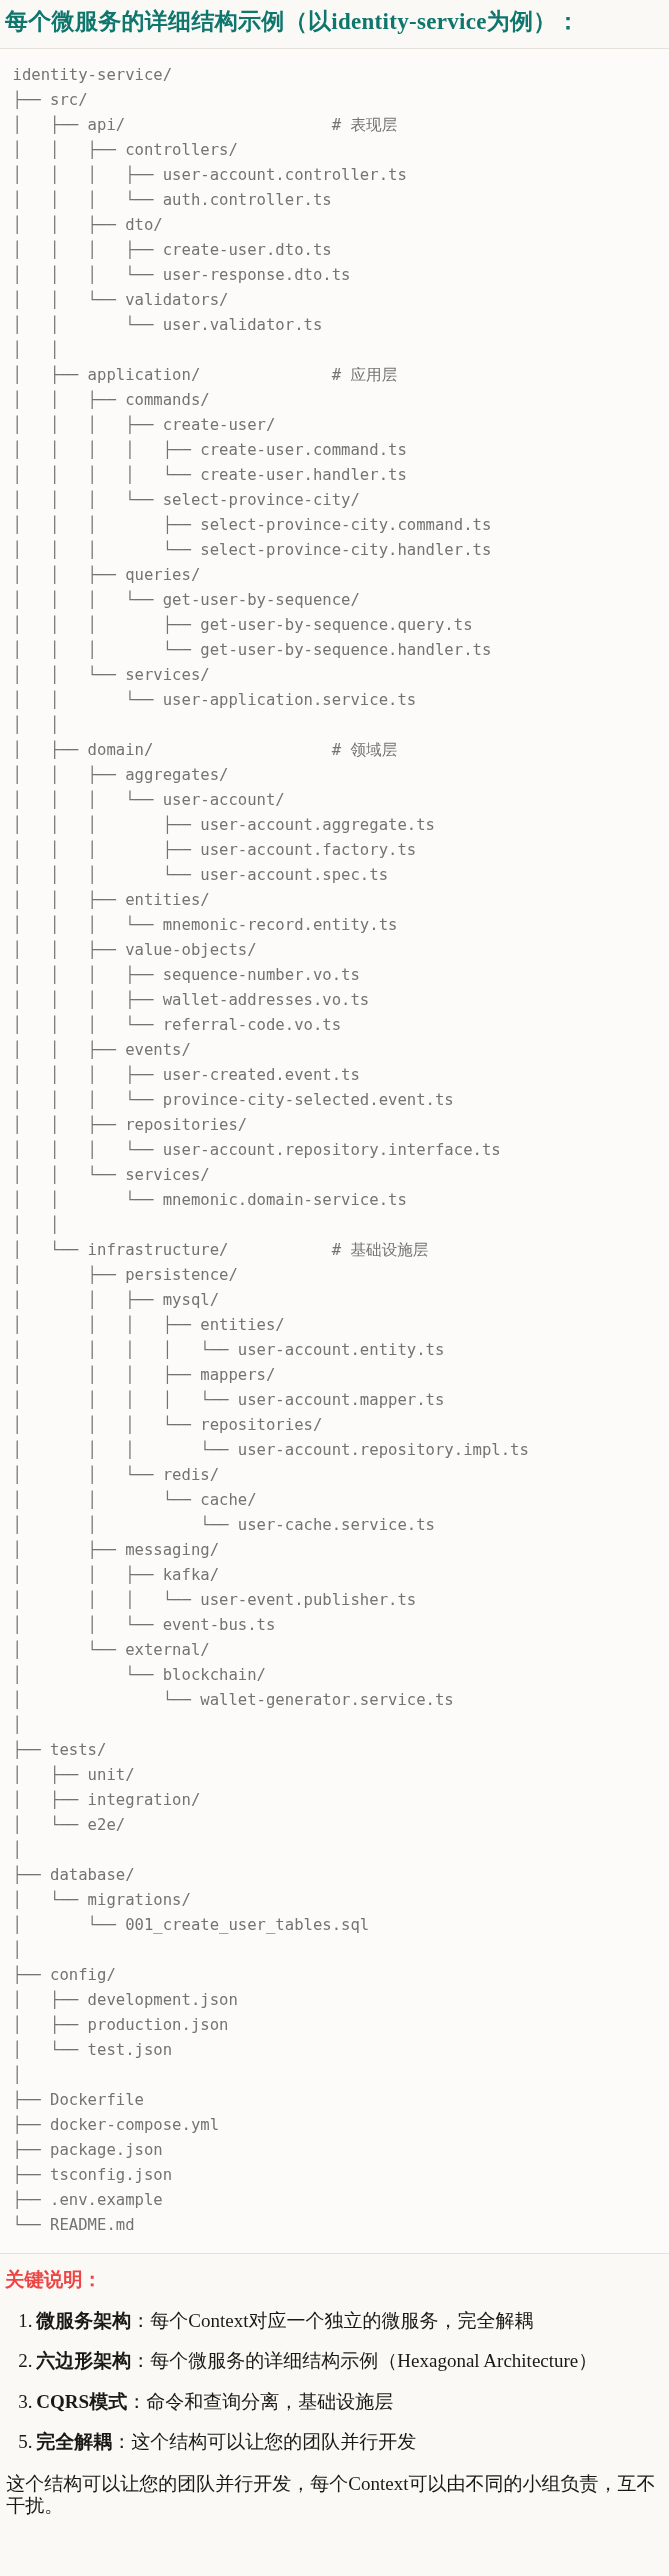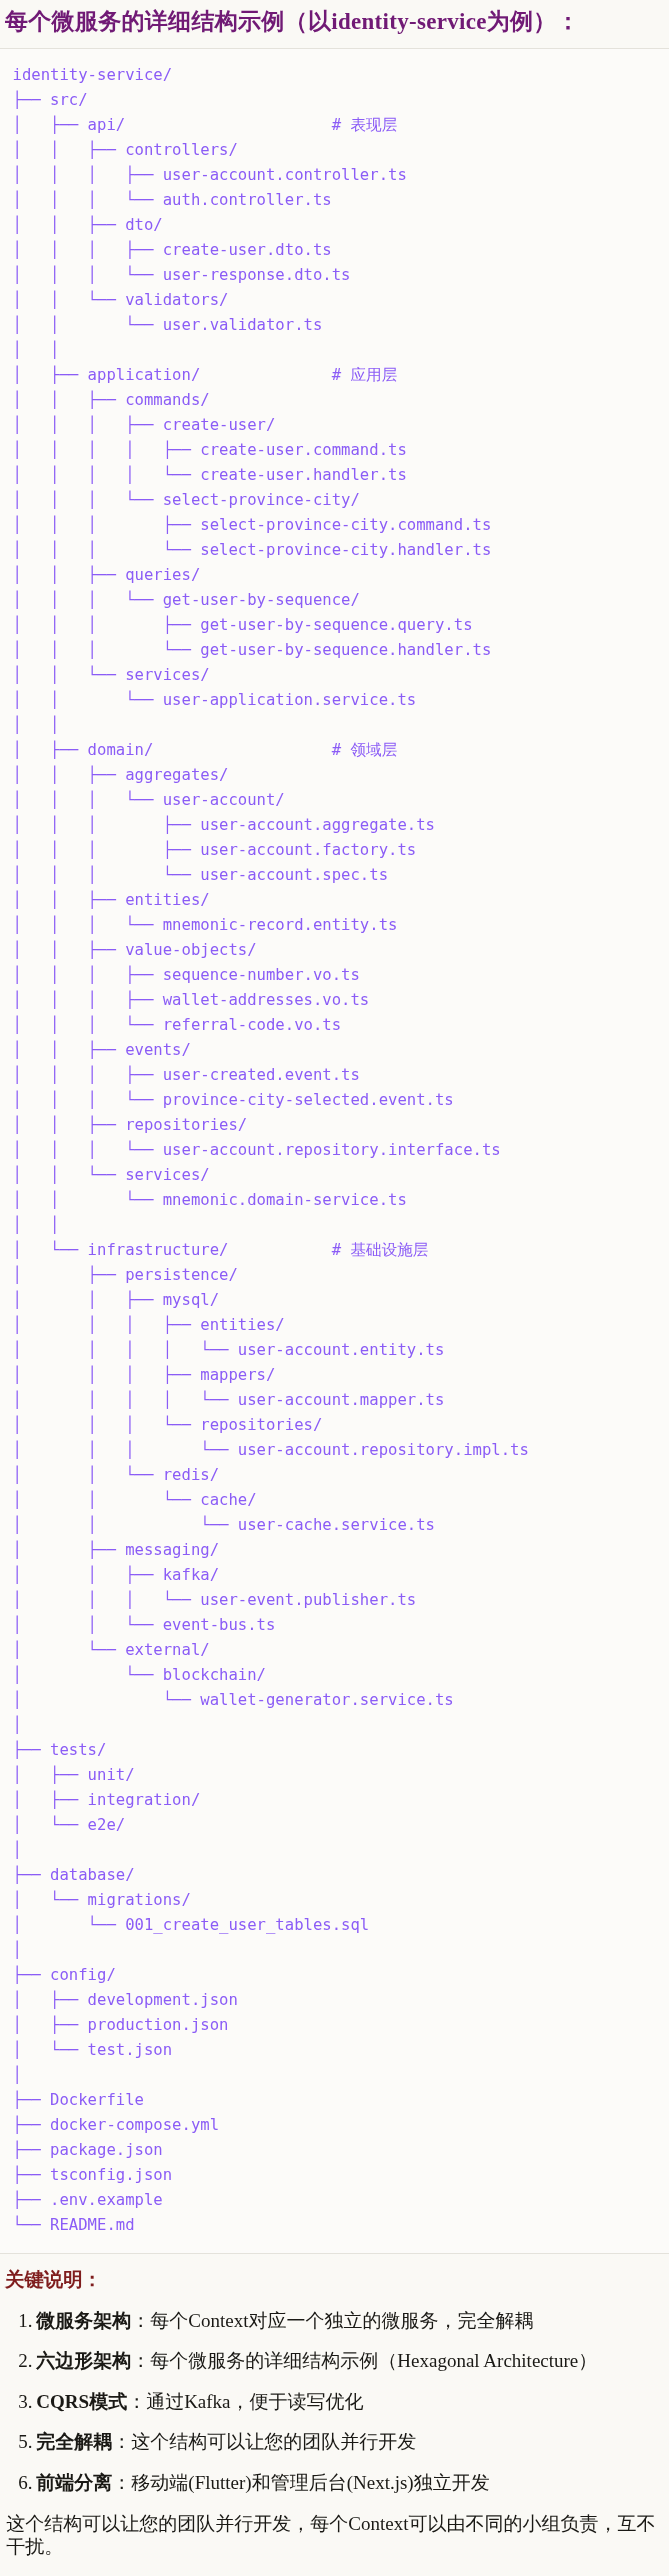--- a/index.html
+++ b/index.html
@@ -19,7 +19,7 @@
     font-size: 23px;
     line-height: 28px;
     font-weight: bold;
-    color: #701a75;
+    color: #0f766e;
     letter-spacing: 0.3px;
   }
   .code-block {

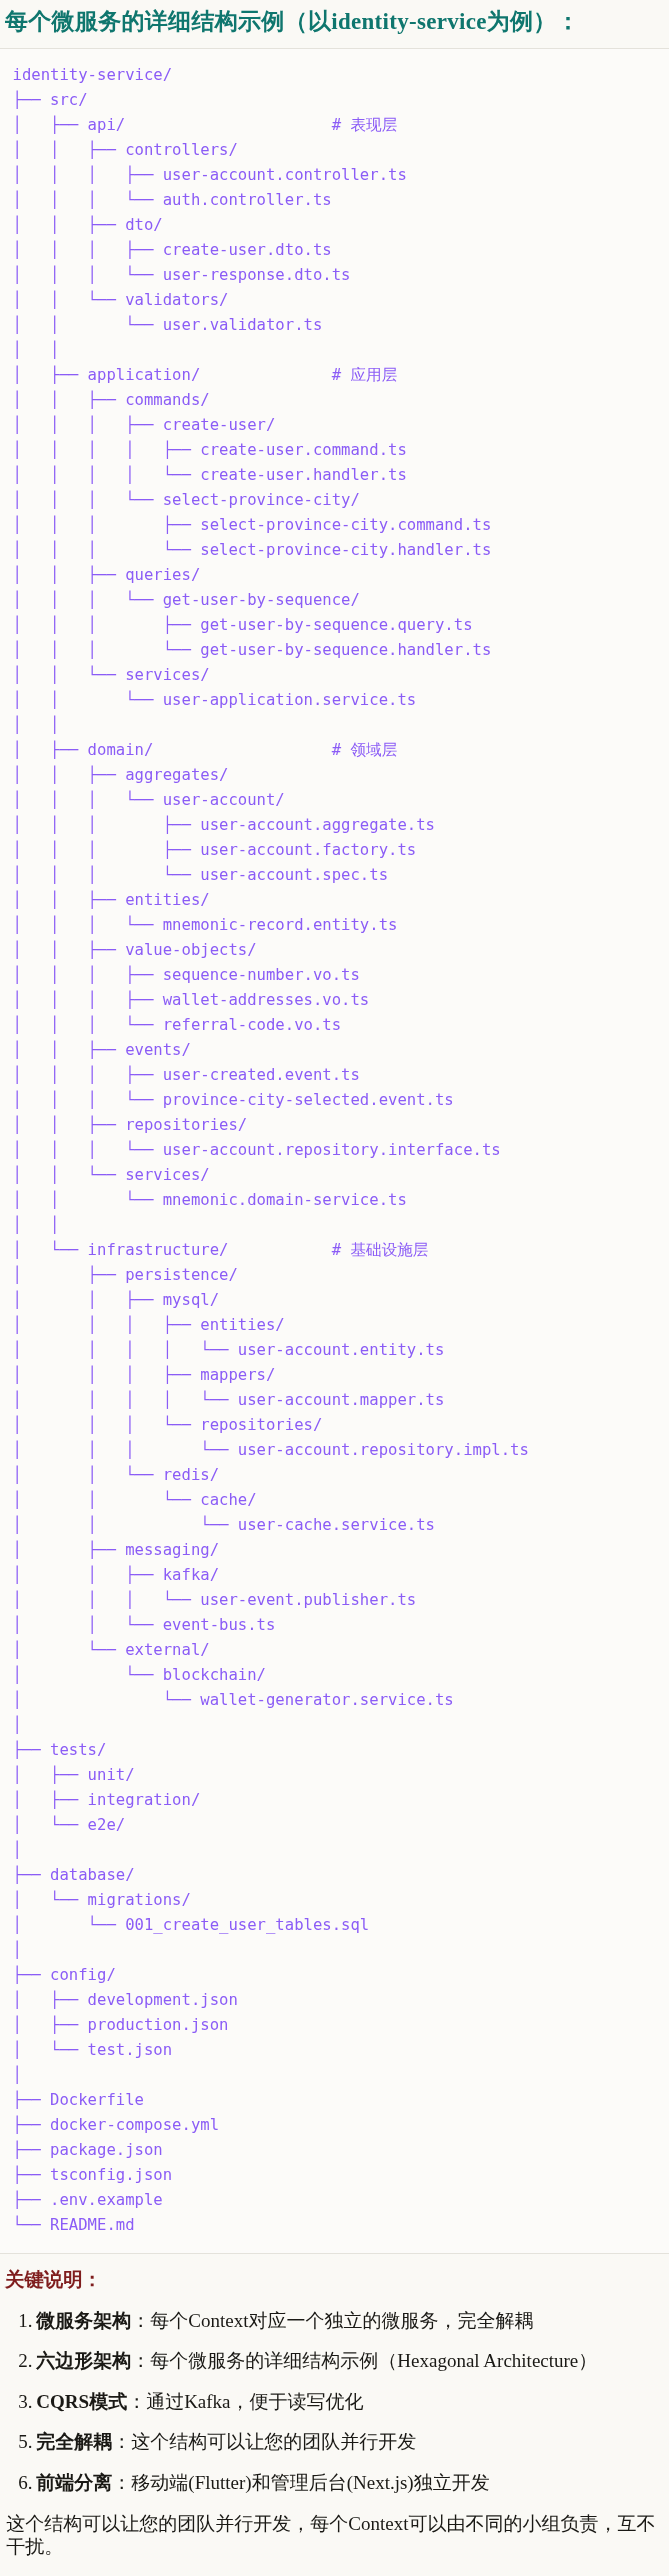--- a/index.html
+++ b/index.html
@@ -37,7 +37,7 @@
     font-family: "DejaVu Sans Mono", "Liberation Mono", monospace;
     font-size: 15.6px;
     line-height: 25px;
-    color: #8b5cf6;
+    color: #737373;
     white-space: pre;
   }
   .notes { padding: 0 5px; }

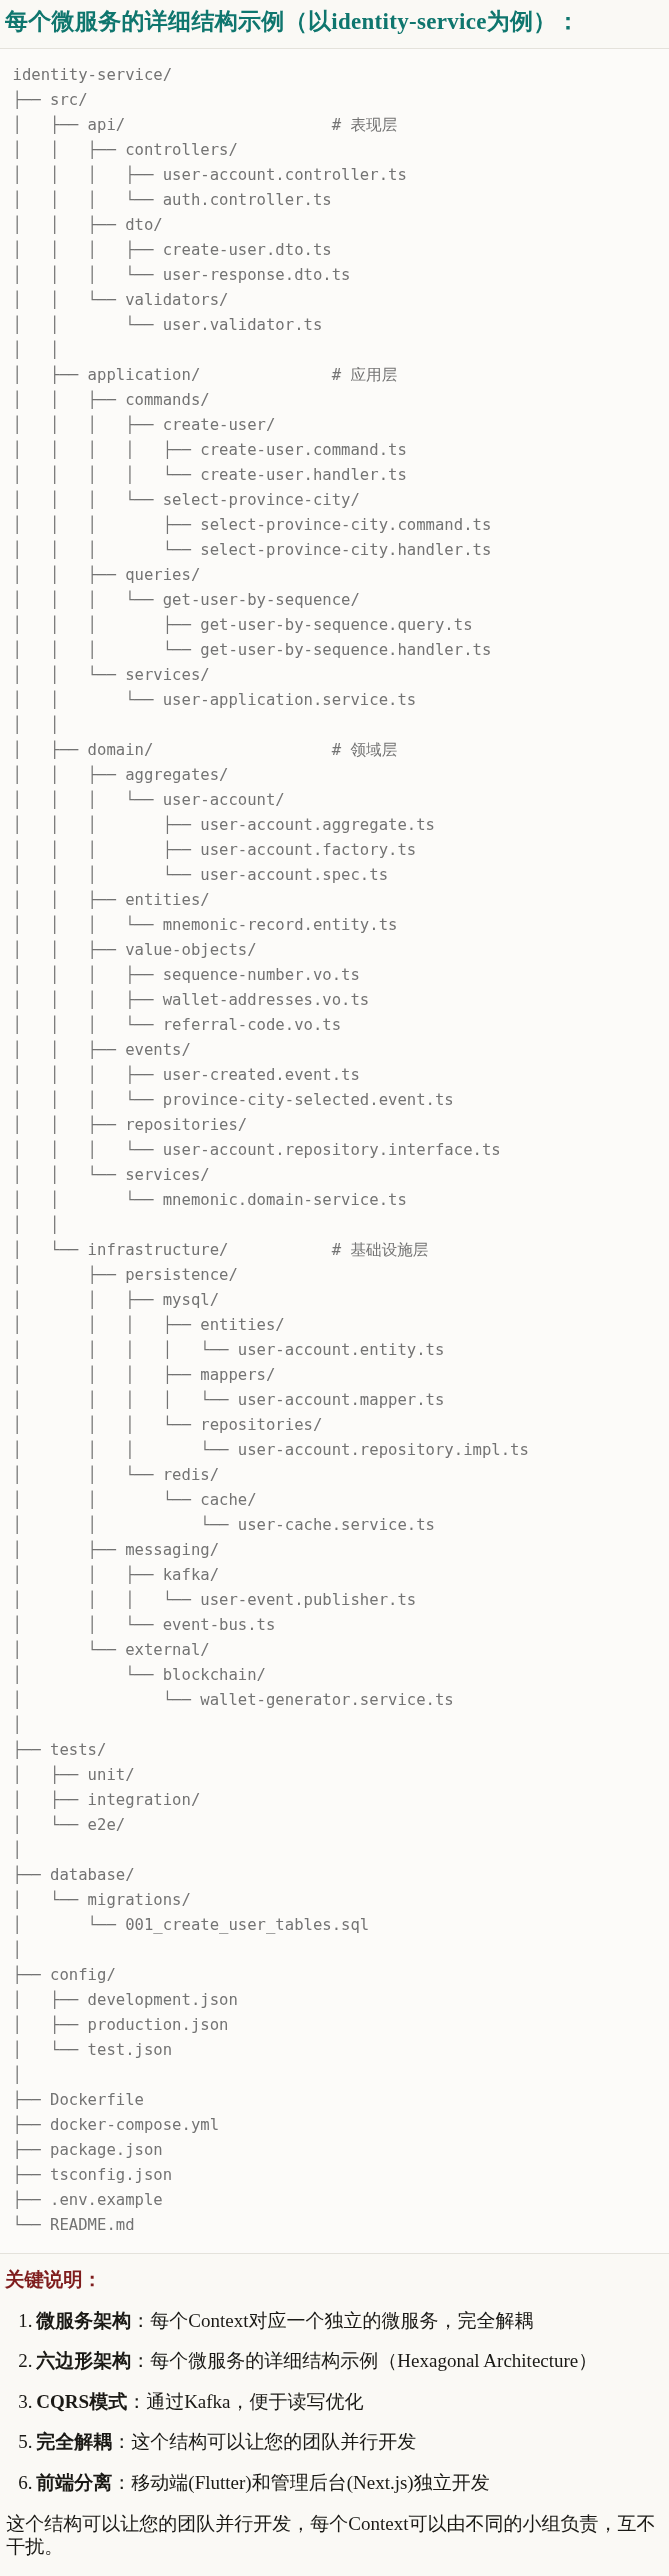--- a/index.html
+++ b/index.html
@@ -46,7 +46,7 @@
     font-size: 19.4px;
     line-height: 24px;
     font-weight: bold;
-    color: #7f1d1d;
+    color: #ef4444;
   }
   .notes-list { margin: 12px; padding: 0; list-style: none; }
   .notes-list li {

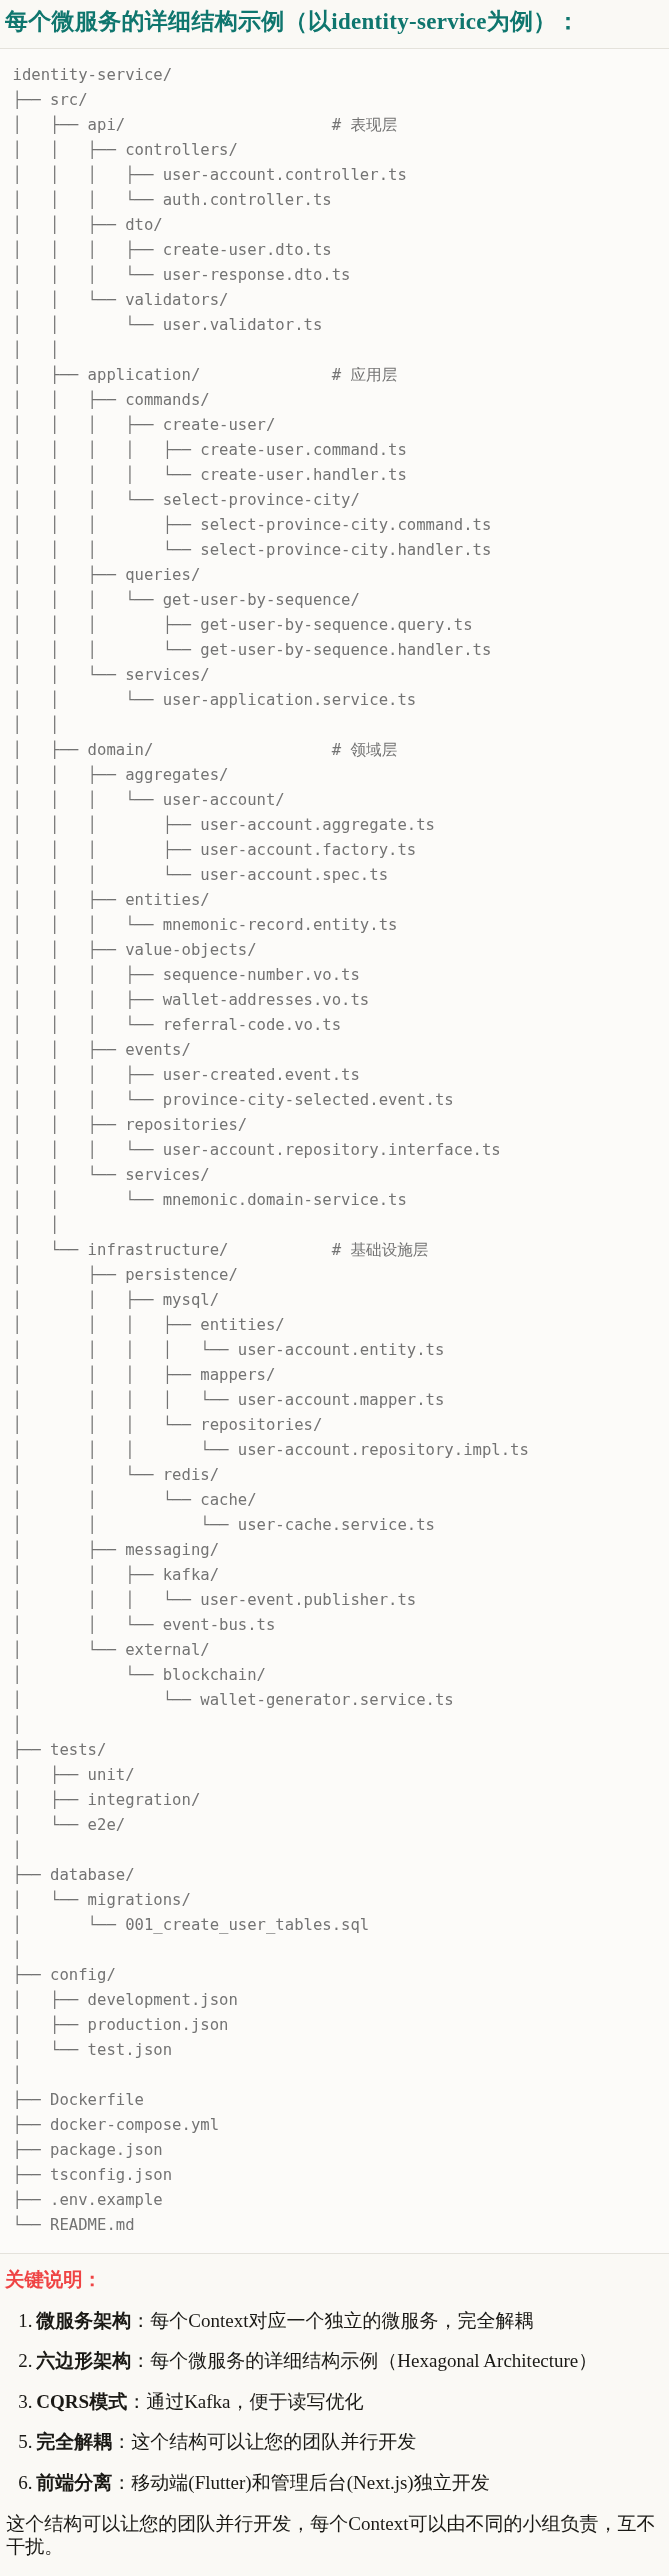--- a/index.html
+++ b/index.html
@@ -172,7 +172,7 @@
         <span class="num">2.</span><span class="term">六边形架构</span><span class="sep">：</span><span class="desc">每个微服务的详细结构示例（Hexagonal Architecture）</span>
       </li>
       <li>
-        <span class="num">3.</span><span class="term">CQRS模式</span><span class="sep">：</span><span class="desc">通过Kafka，便于读写优化</span>
+        <span class="num">3.</span><span class="term">CQRS模式</span><span class="sep">：</span><span class="desc">命令和查询分离，基础设施层</span>
       </li>
       <li>
         <span class="num">5.</span><span class="term">完全解耦</span><span class="sep">：</span><span class="desc">这个结构可以让您的团队并行开发</span>

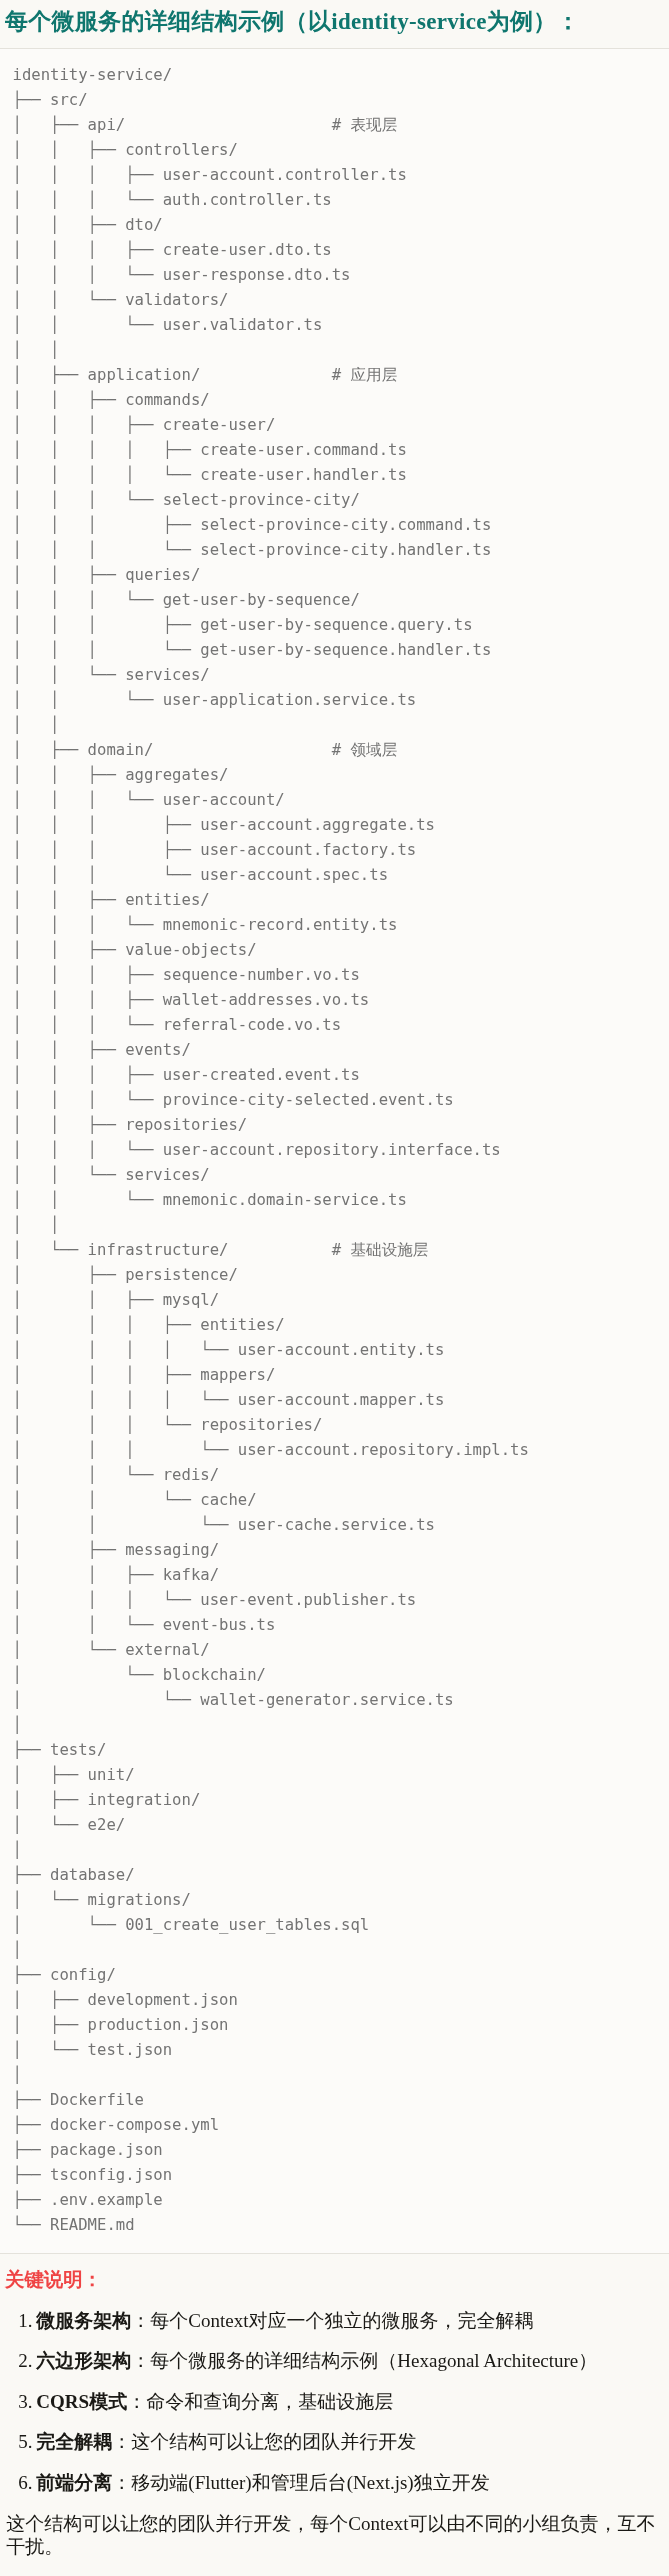--- a/index.html
+++ b/index.html
@@ -177,9 +177,6 @@
       <li>
         <span class="num">5.</span><span class="term">完全解耦</span><span class="sep">：</span><span class="desc">这个结构可以让您的团队并行开发</span>
       </li>
-      <li>
-        <span class="num">6.</span><span class="term">前端分离</span><span class="sep">：</span><span class="desc">移动端(Flutter)和管理后台(Next.js)独立开发</span>
-      </li>
     </ol>
 
     <p class="closing-para">这个结构可以让您的团队并行开发，每个Context可以由不同的小组负责，互不干扰。</p>

